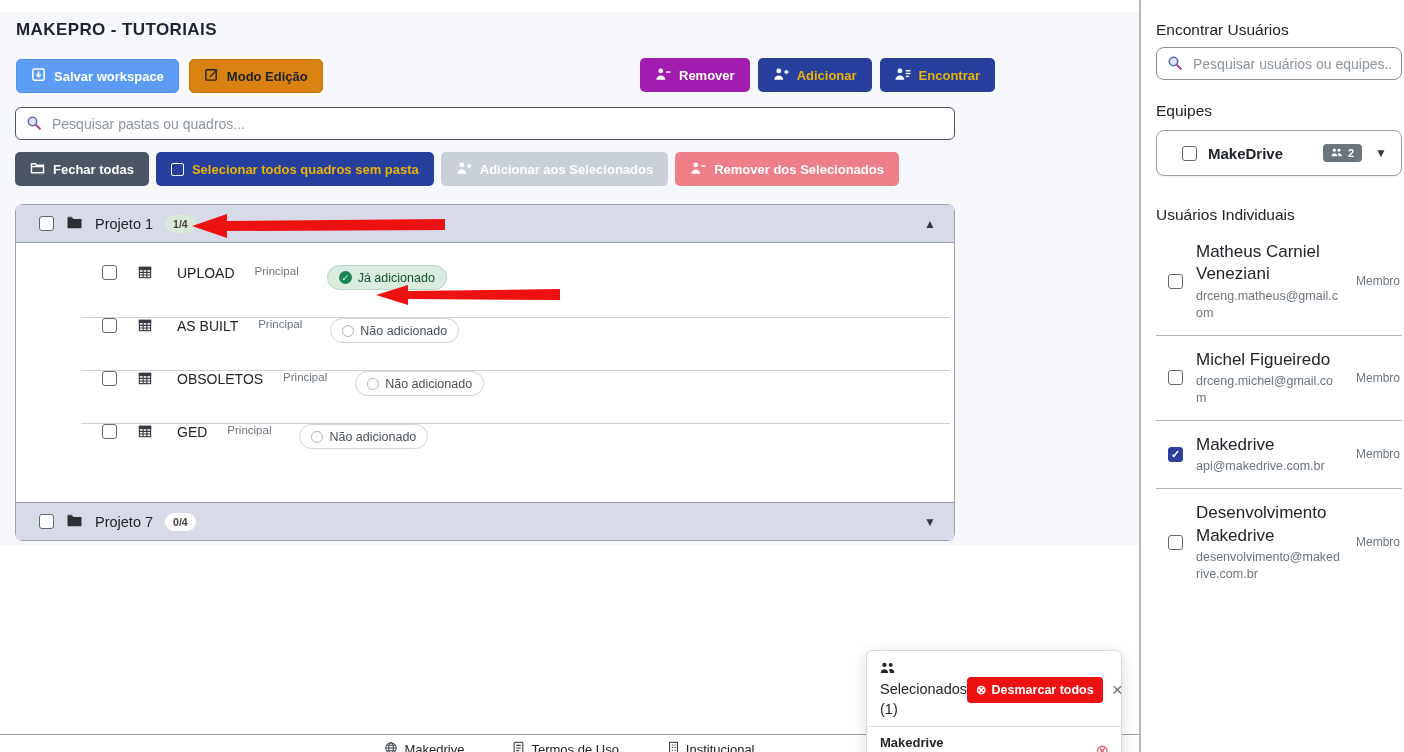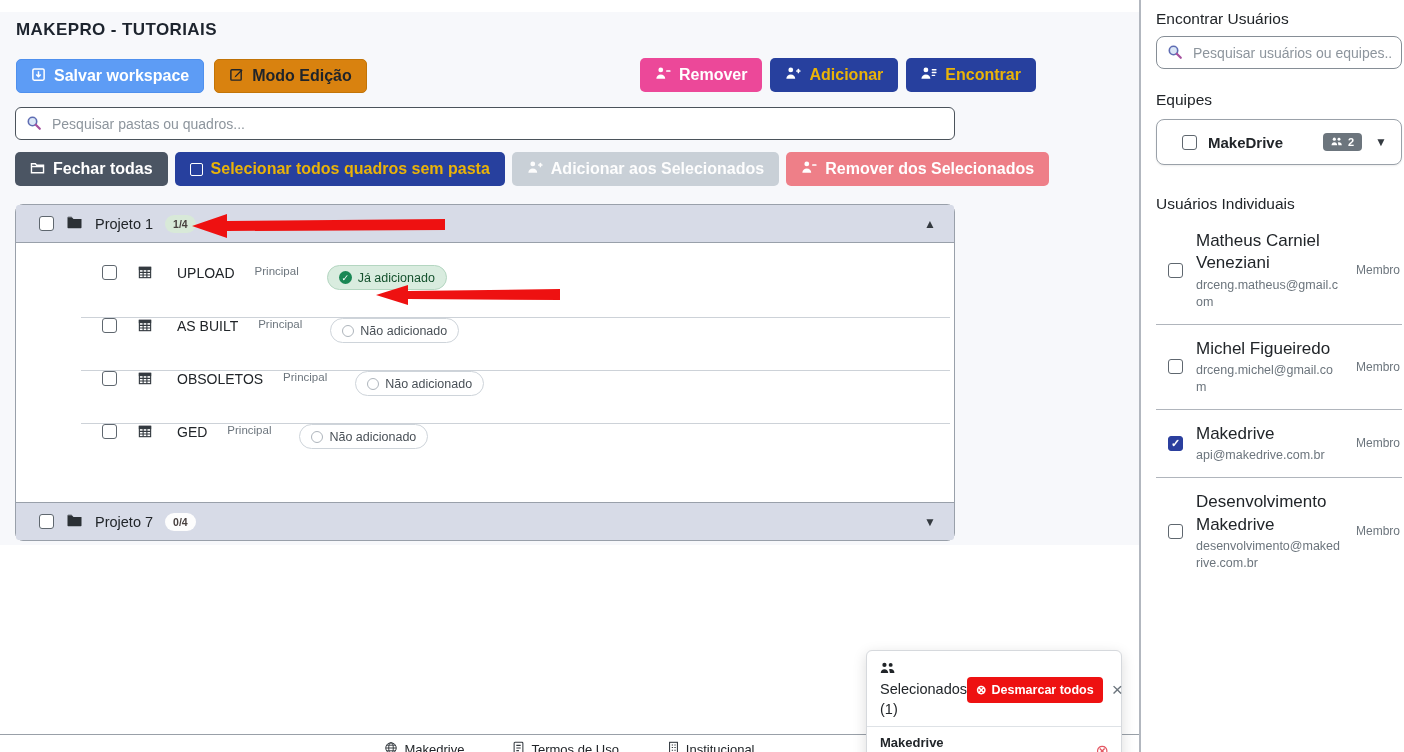--- a/index.html
+++ b/index.html
@@ -7,7 +7,7 @@
   body { font-family:"Liberation Sans", sans-serif; position:relative; background:#fff; overflow:hidden; color:#212529; }
 
   .main { position:absolute; left:0; top:12px; width:1139px; height:533px; background:#f7f8fb; }
-  .sidebar { position:absolute; left:1139px; top:0; width:231px; height:752px; background:#fff; border-left:2px solid #b2b7bf; padding:0 6px 0 15px; }
+  .sidebar { position:absolute; left:1139px; top:0; width:231px; height:752px; background:#fff; border-left:2px solid #b2b7bf; padding:11px 6px 0 15px; }
 
   .page-title { position:absolute; left:16px; top:8px; font-size:17px; font-weight:bold; color:#1d242e; letter-spacing:.4px; }
 

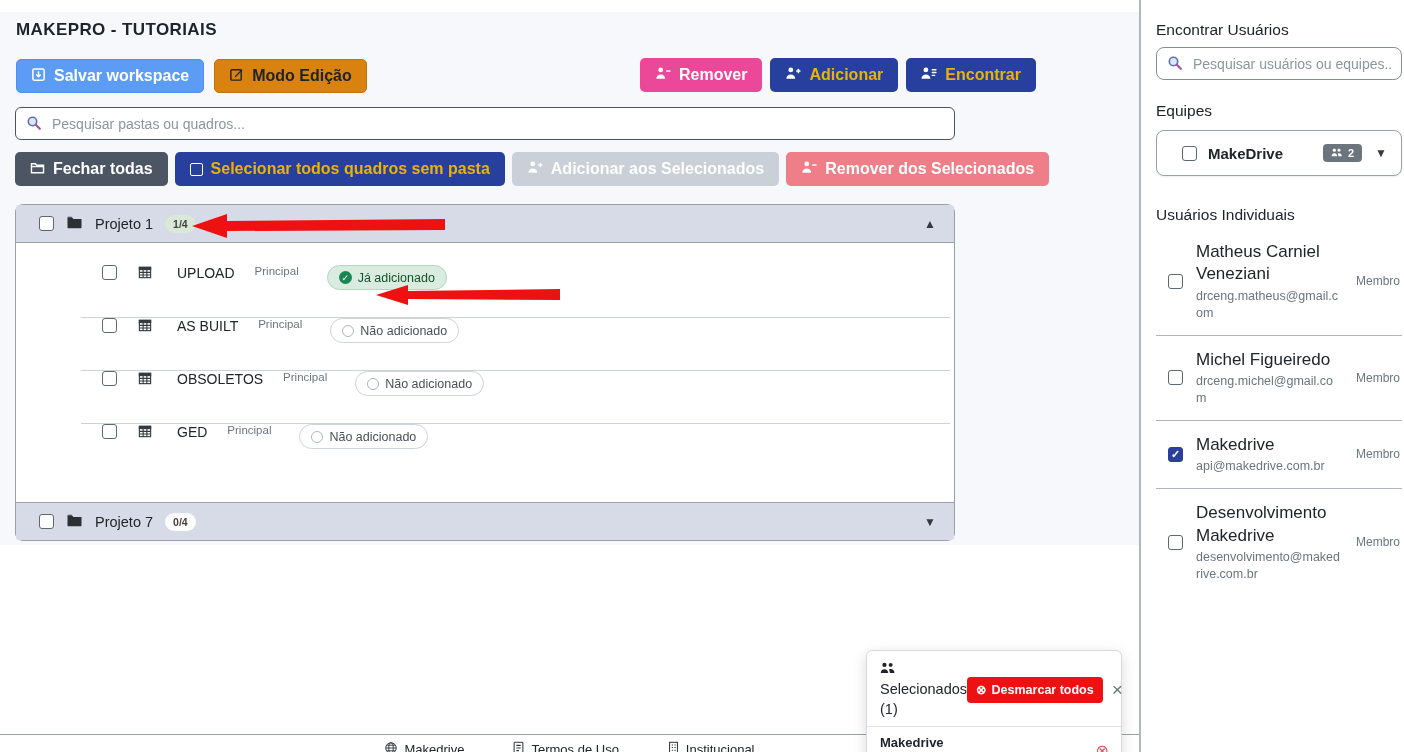--- a/index.html
+++ b/index.html
@@ -11,7 +11,7 @@
 
   .page-title { position:absolute; left:16px; top:8px; font-size:17px; font-weight:bold; color:#1d242e; letter-spacing:.4px; }
 
-  .btn { display:inline-flex; align-items:center; gap:8px; font-weight:bold; font-size:16px; border-radius:5px; padding:0 14px; height:34px; border:1px solid transparent; cursor:pointer; white-space:nowrap; font-family:inherit; }
+  .btn { display:inline-flex; align-items:center; gap:8px; font-weight:bold; font-size:13px; border-radius:5px; padding:0 14px; height:34px; border:1px solid transparent; cursor:pointer; white-space:nowrap; font-family:inherit; }
   .btn svg { flex:none; }
   .btn-save { background:#5d9cf5; border-color:#4f90ee; color:#fff; }
   .btn-edit { background:#d9820f; border-color:#c27407; color:#20242a; }

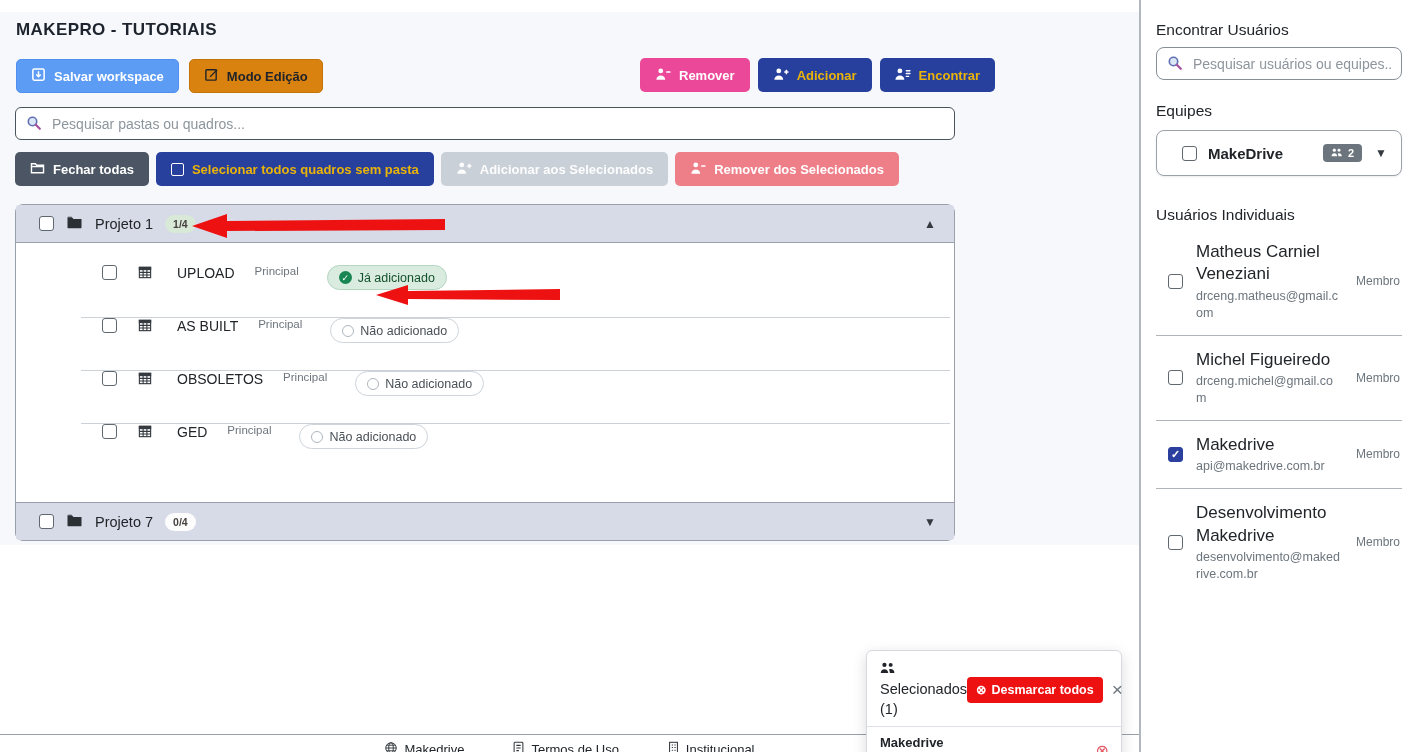--- a/index.html
+++ b/index.html
@@ -15,7 +15,7 @@
   .btn svg { flex:none; }
   .btn-save { background:#5d9cf5; border-color:#4f90ee; color:#fff; }
   .btn-edit { background:#d9820f; border-color:#c27407; color:#20242a; }
-  .btn-remover { background:#ec4899; color:#fff; }
+  .btn-remover { background:#a21caf; color:#fff; }
   .btn-navy { background:#27409e; color:#eab308; }
   .btn-slate { background:#4b5563; color:#fff; }
   .btn-disabled { background:#c9d0d7; color:#fdfdfd; cursor:default; }

